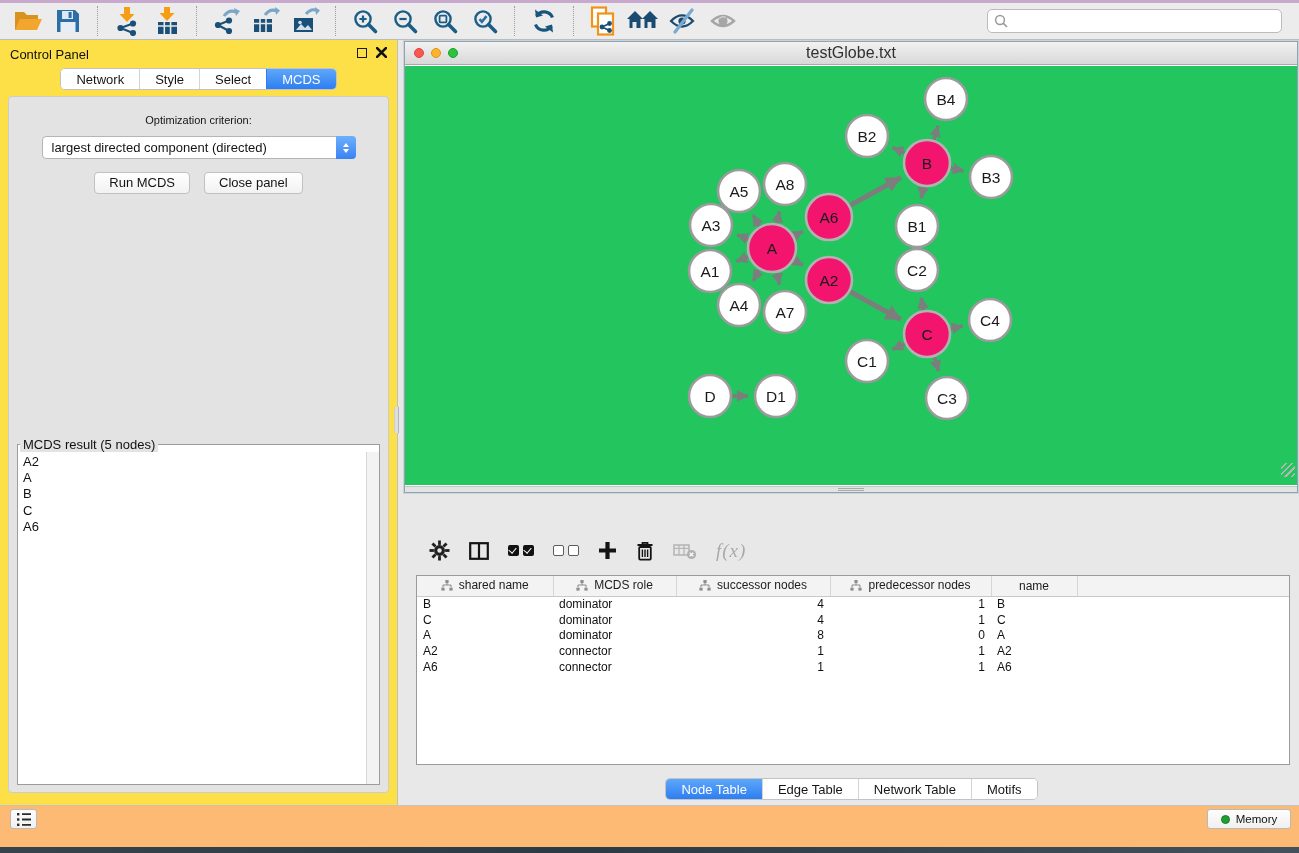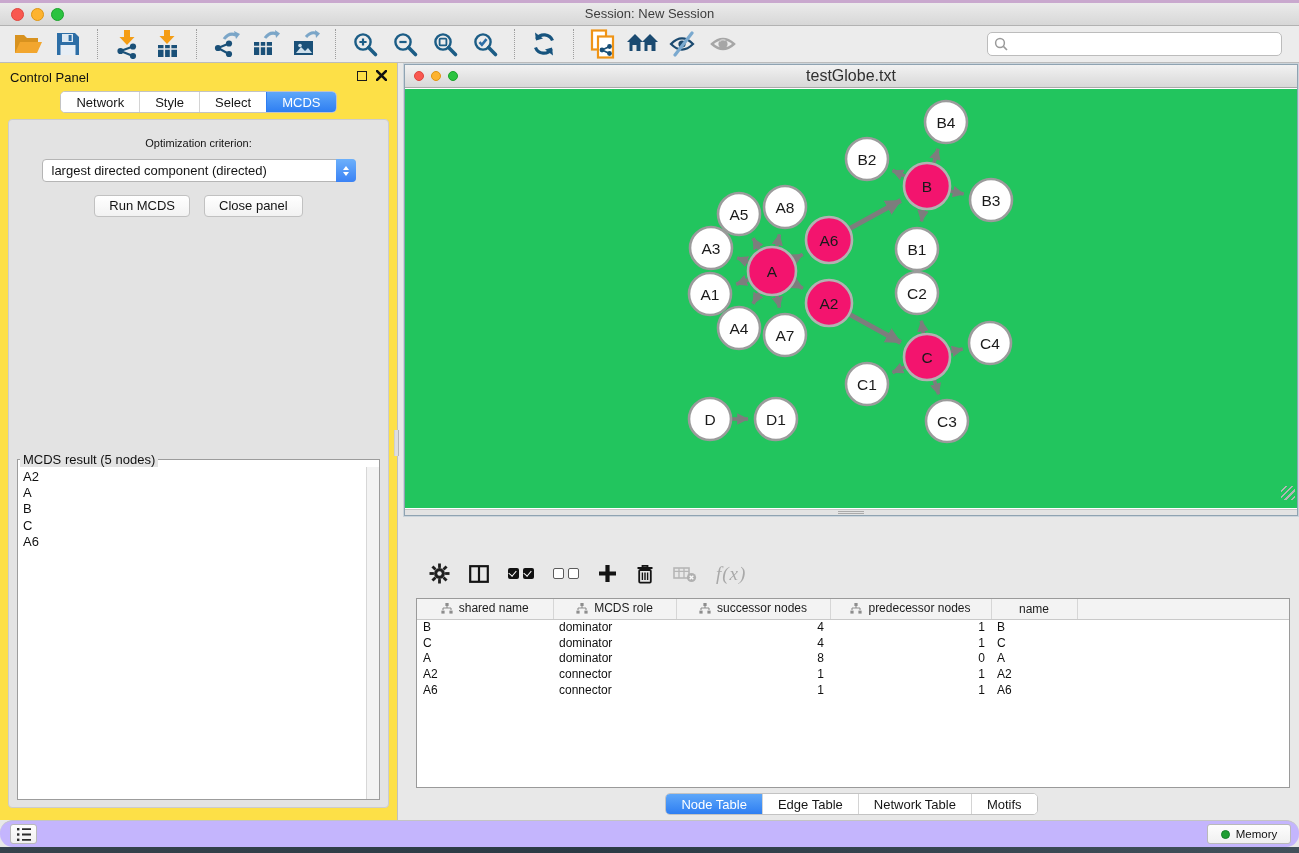--- a/index.html
+++ b/index.html
@@ -111,14 +111,6 @@
 
 <div class="app">
 
-  <div class="titlebar">
-    <div class="lights">
-      <div class="light red"></div>
-      <div class="light yellow"></div>
-      <div class="light green"></div>
-    </div>
-    <div class="title-text">Session: New Session</div>
-  </div>
 
   <div class="toolbar">
     <div class="tbtn">

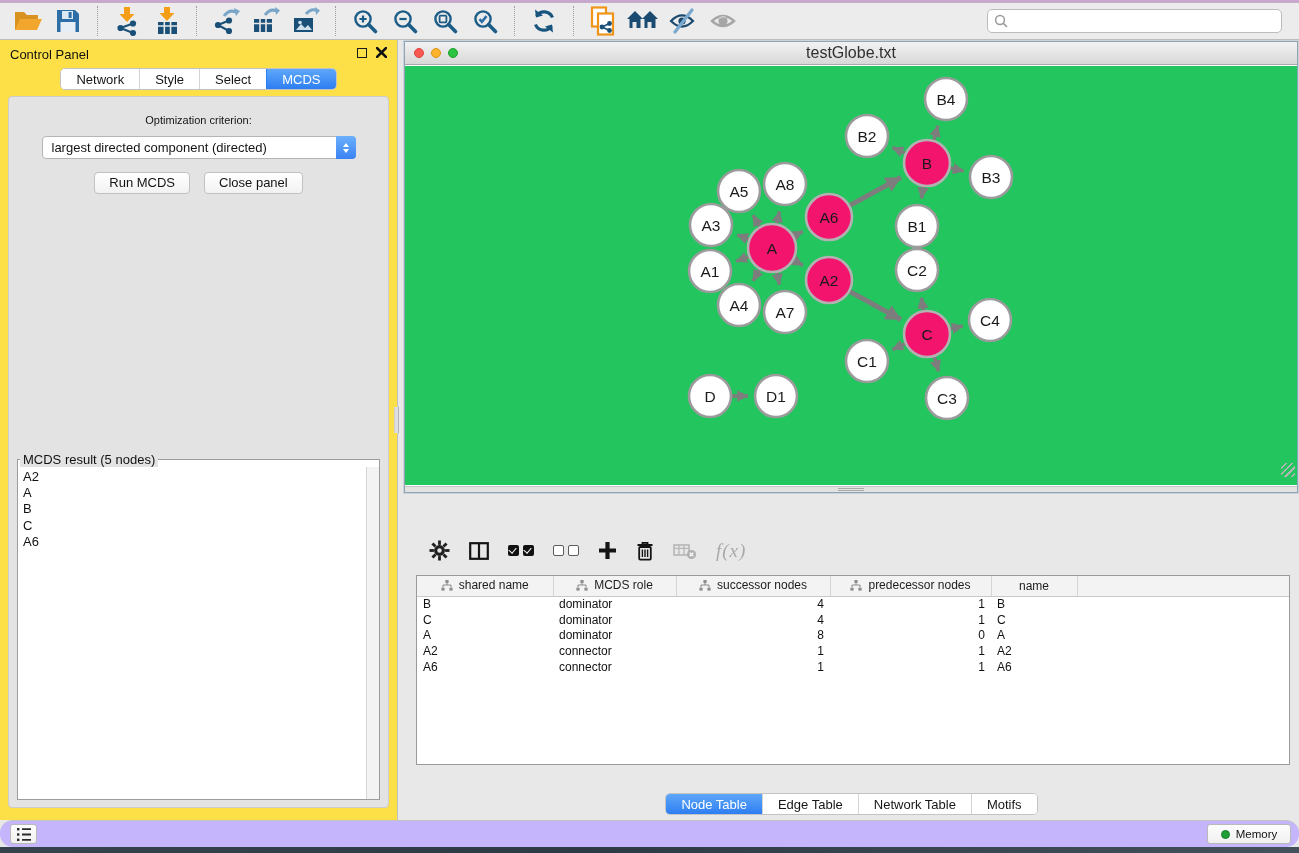--- a/index.html
+++ b/index.html
@@ -95,7 +95,7 @@
   .ttabs-row { position:absolute; left:0; right:0; bottom:5px; display:flex; justify-content:center; }
 
   
-  .statusbar { height:27px; flex:0 0 auto; background:#c4b5fd; border-top:1px solid #c4c4c4; position:relative;border-radius:13px; }
+  .statusbar { height:42px; flex:0 0 auto; background:#fdba74; border-top:1px solid #c4c4c4; position:relative; }
   .sbtn { position:absolute; top:3px; height:20px; background:linear-gradient(#fdfdfd,#f0f0f0); border:1px solid #b9b9b9; border-radius:3px; display:flex; align-items:center; justify-content:center; }
   .sbtn.list { left:10px; width:27px; }
   .sbtn.memory { right:8px; width:84px; gap:6px; font-size:11.5px; color:#111; }

